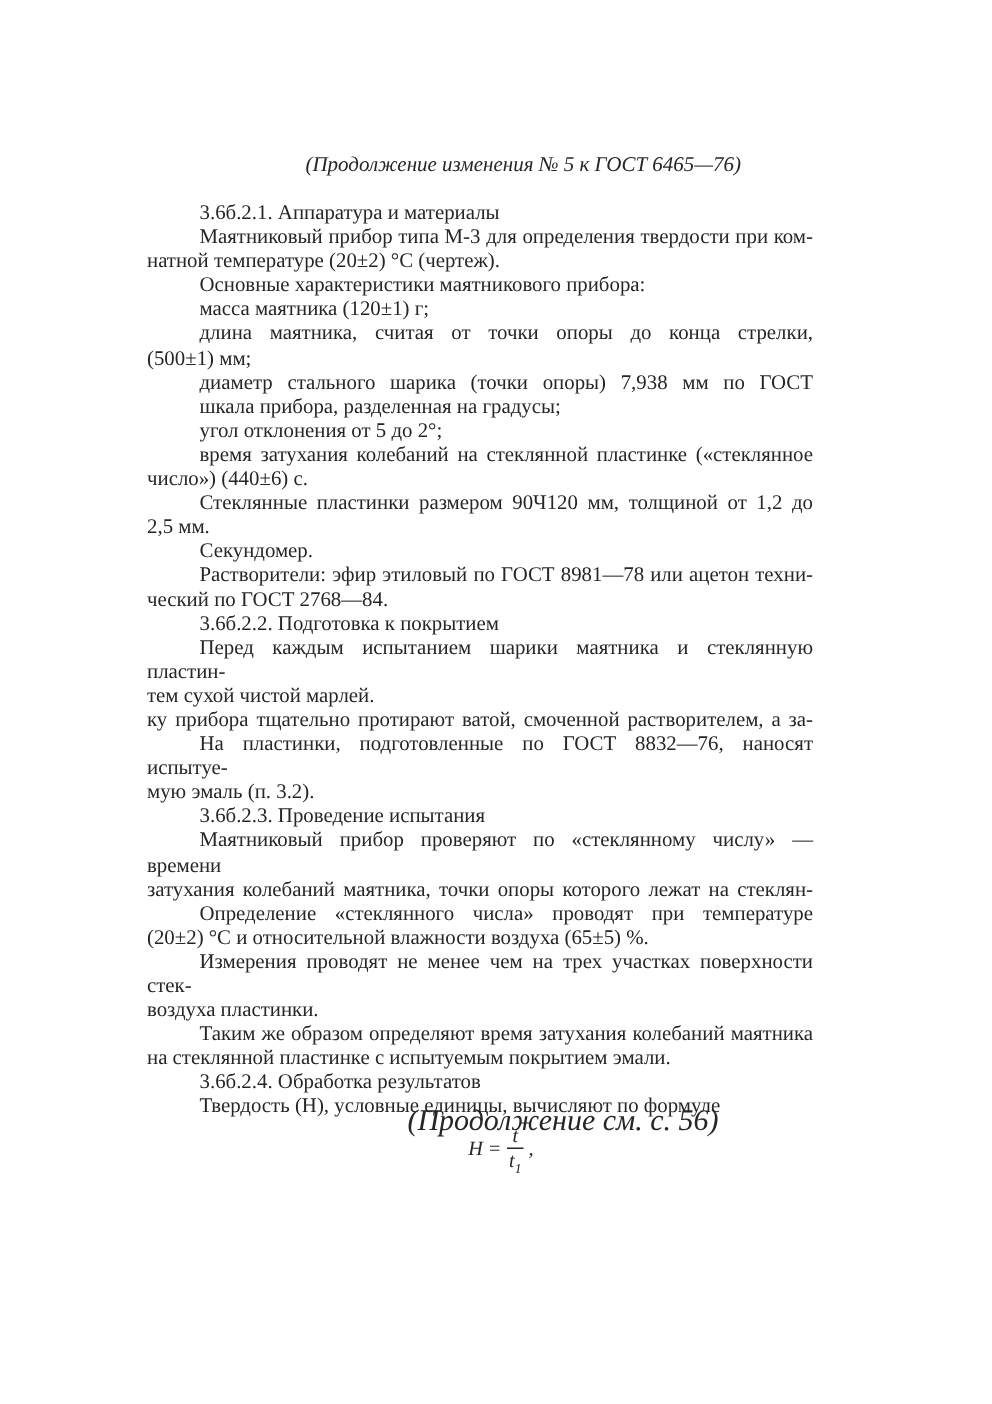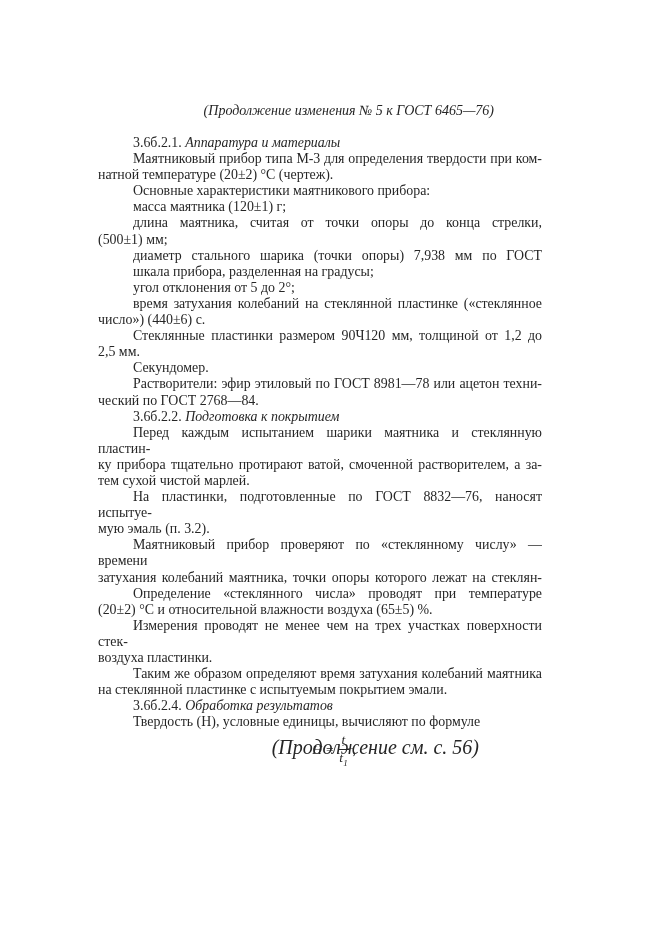--- a/index.html
+++ b/index.html
@@ -37,7 +37,7 @@
   .line.first { text-indent: 35px; }
   .line.last { text-align-last: left; }
   .heading .h-num { font-style: normal; }
-  .heading .h-title { font-style: italic; }
+  .heading .h-title { }
   .formula {
     margin-top: 3px;
     padding-left: 28px;

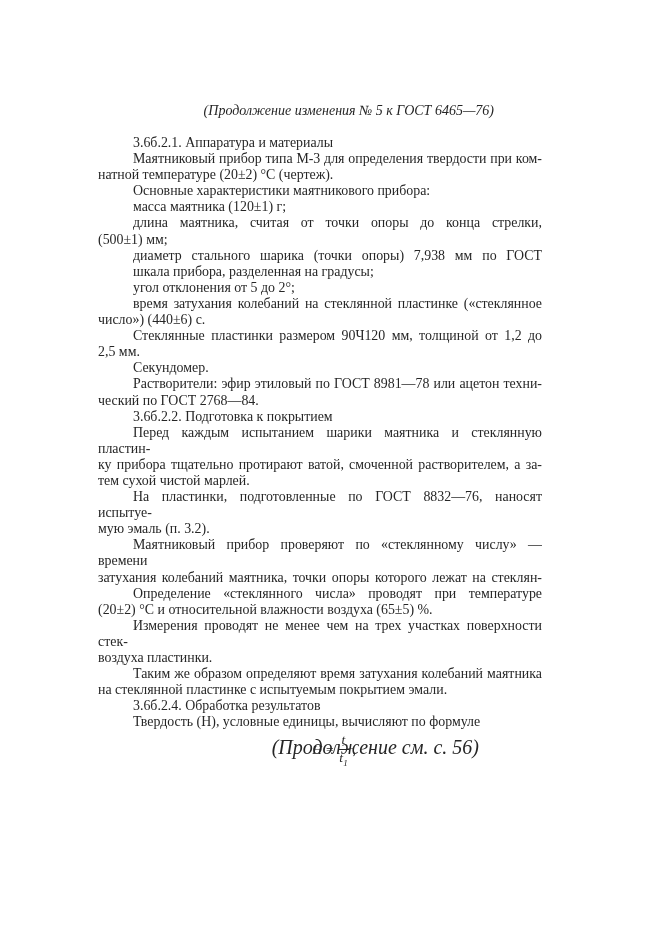--- a/index.html
+++ b/index.html
@@ -99,8 +99,8 @@
       <div class="line last">ческий по ГОСТ 2768—84.</div>
       <div class="line first last heading"><span class="h-num">3.6б.2.2. </span><span class="h-title">Подготовка к покрытием</span></div>
       <div class="line first">Перед каждым испытанием шарики маятника и стеклянную пластин-</div>
+      <div class="line last">тем сухой чистой марлей.</div>
       <div class="line">ку прибора тщательно протирают ватой, смоченной растворителем, а за-</div>
-      <div class="line last">тем сухой чистой марлей.</div>
       <div class="line first">На пластинки, подготовленные по ГОСТ 8832—76, наносят испытуе-</div>
       <div class="line last">мую эмаль (п. 3.2).</div>
       <div class="line first">Маятниковый прибор проверяют по «стеклянному числу» — времени</div>

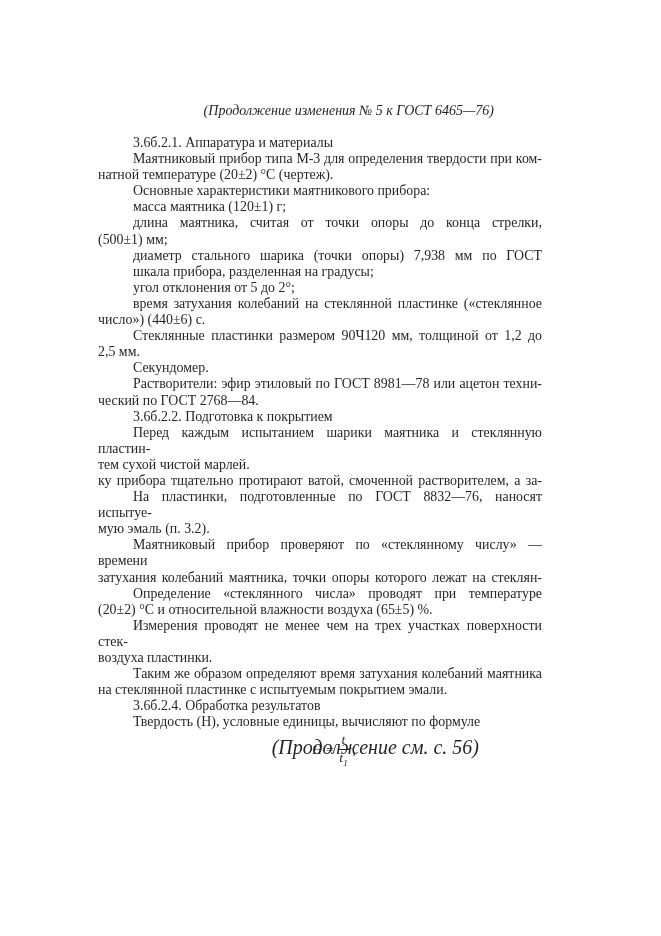--- a/index.html
+++ b/index.html
@@ -103,6 +103,7 @@
       <div class="line">ку прибора тщательно протирают ватой, смоченной растворителем, а за-</div>
       <div class="line first">На пластинки, подготовленные по ГОСТ 8832—76, наносят испытуе-</div>
       <div class="line last">мую эмаль (п. 3.2).</div>
+      <div class="line first last heading"><span class="h-num">3.6б.2.3. </span><span class="h-title">Проведение испытания</span></div>
       <div class="line first">Маятниковый прибор проверяют по «стеклянному числу» — времени</div>
       <div class="line">затухания колебаний маятника, точки опоры которого лежат на стеклян-</div>
       <div class="line first">Определение «стеклянного числа» проводят при температуре</div>

